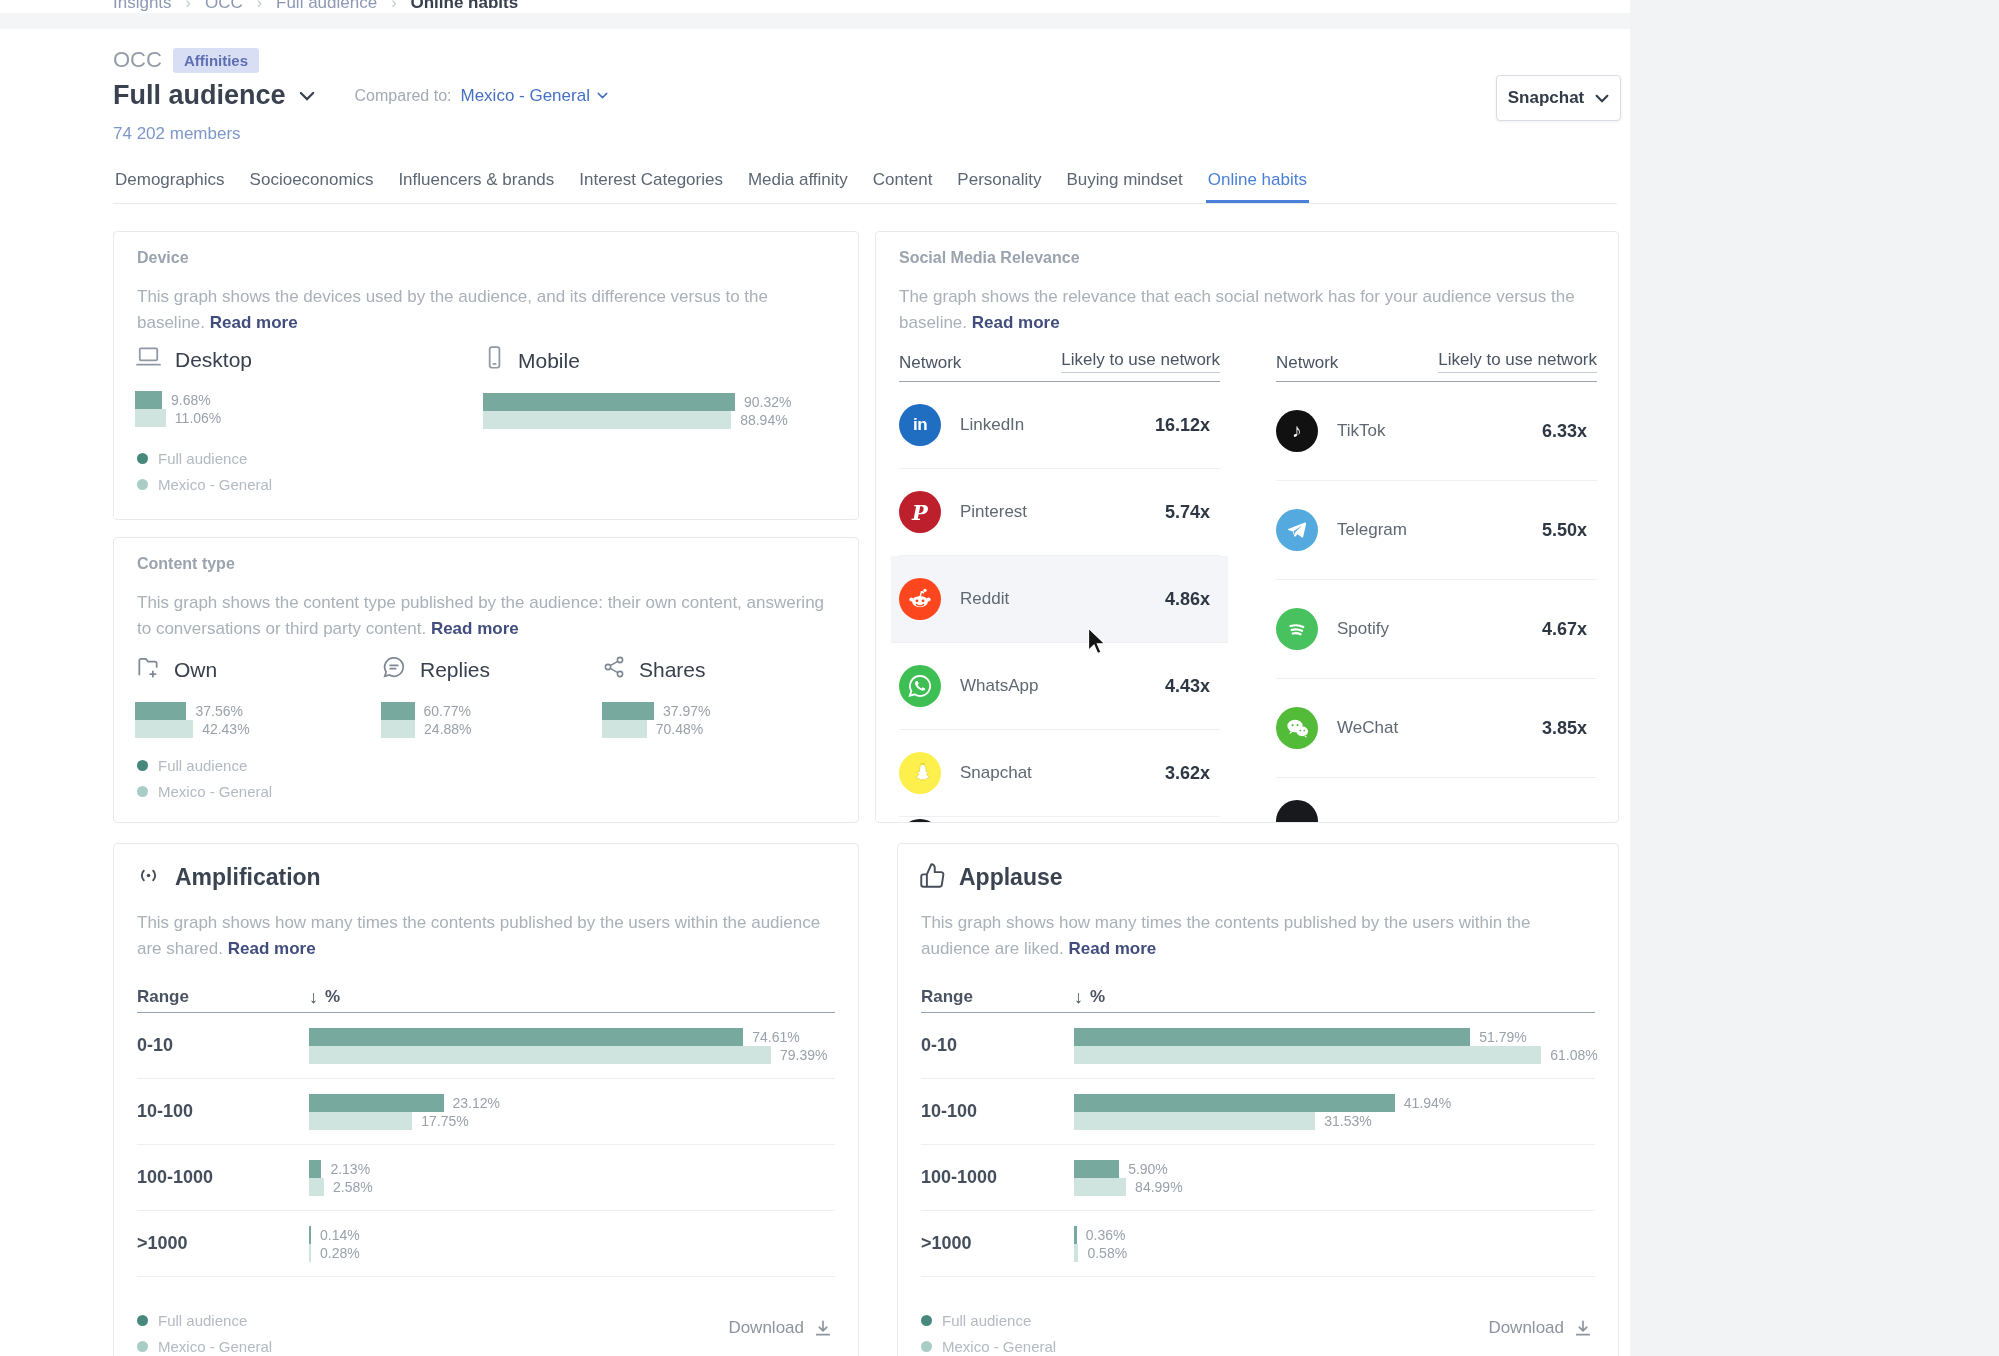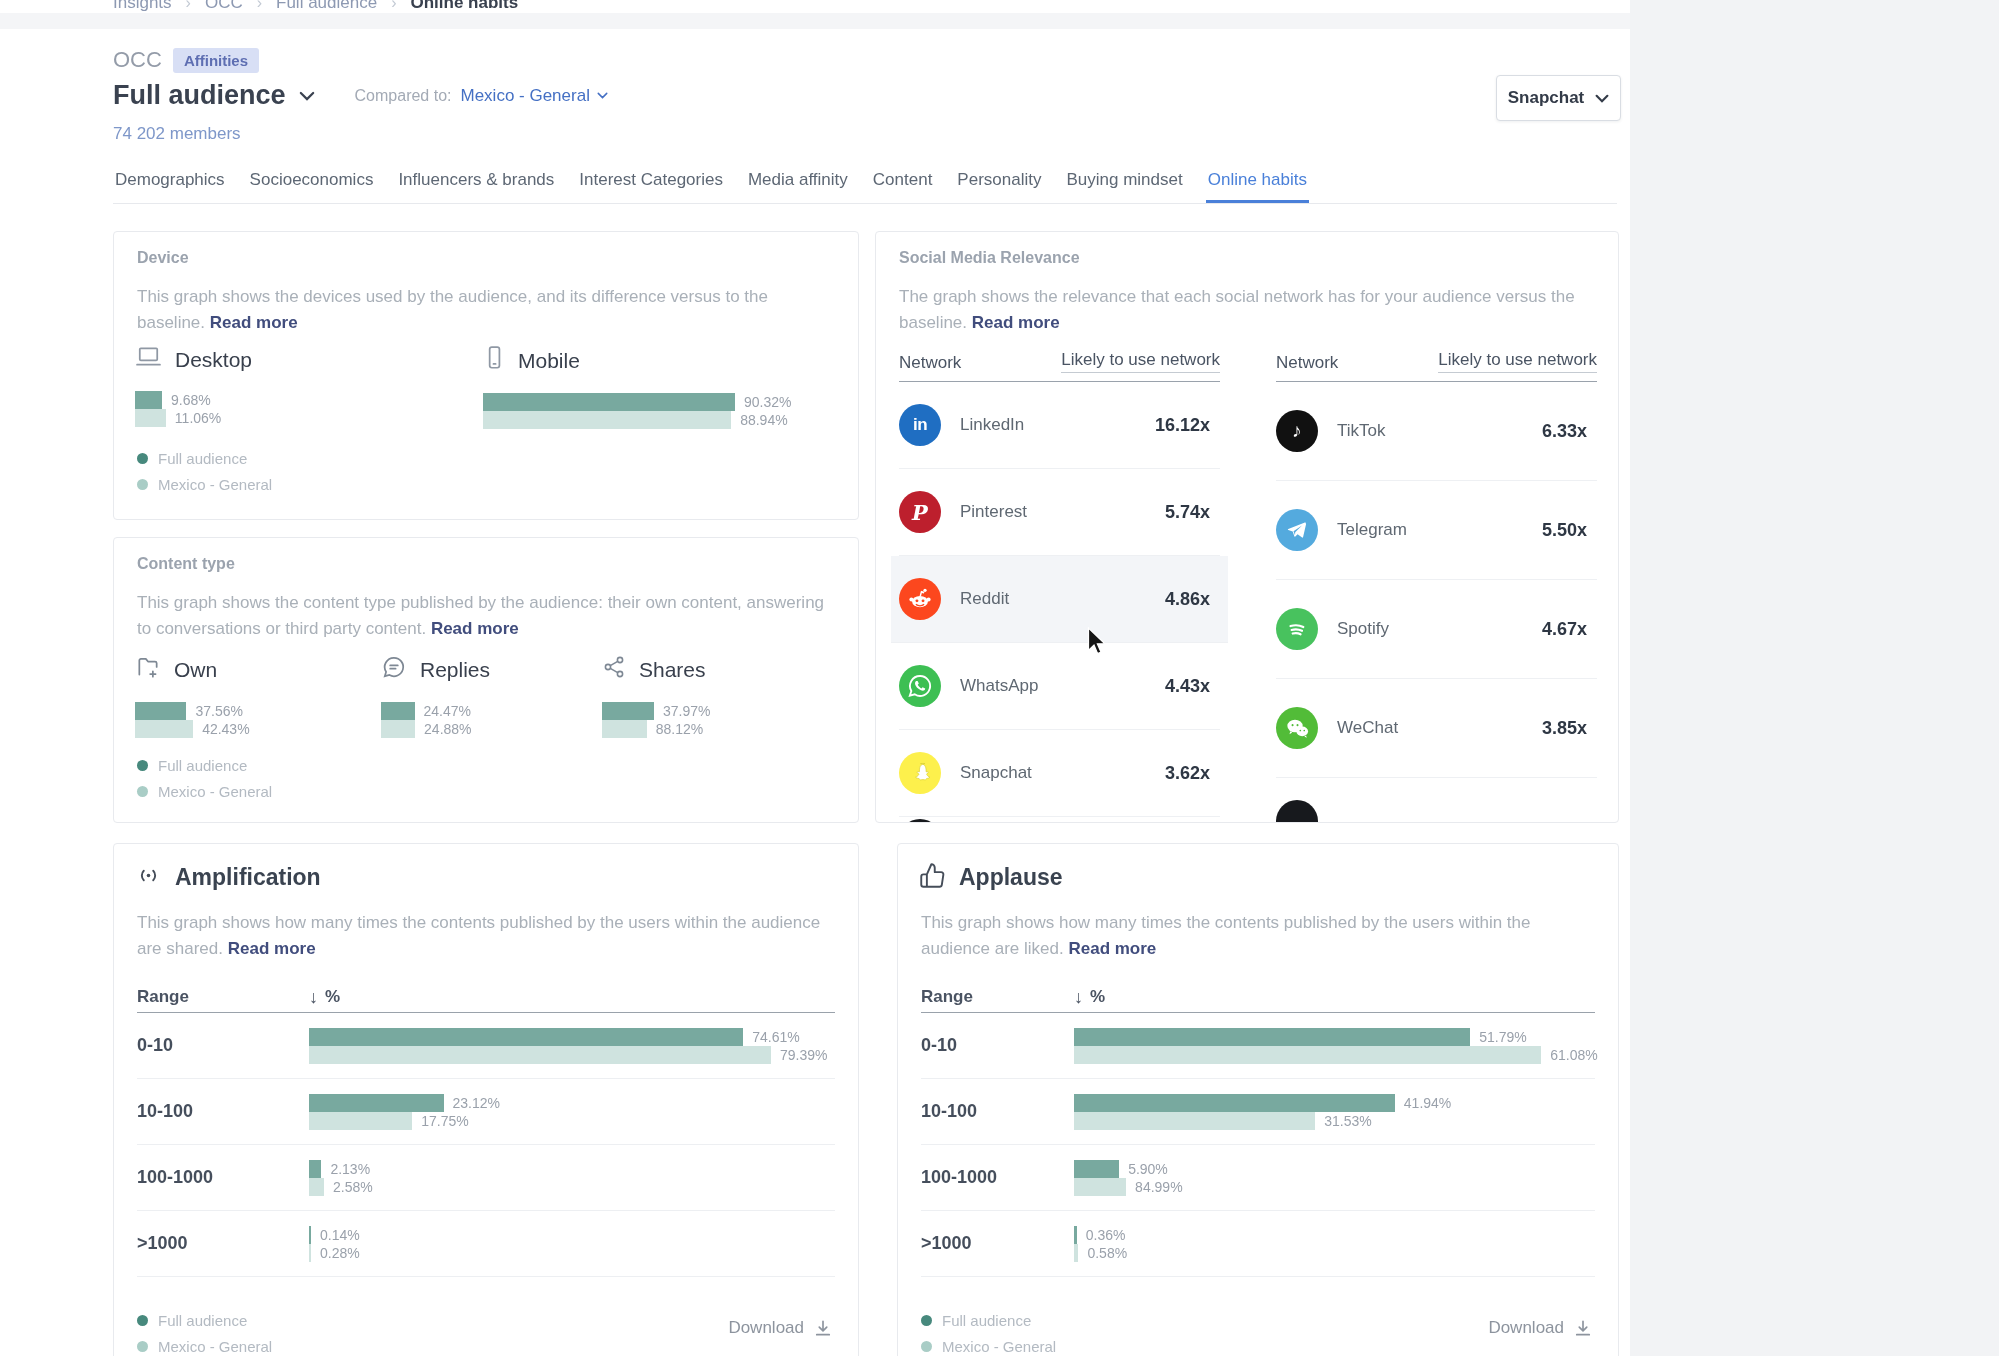--- a/index.html
+++ b/index.html
@@ -252,7 +252,7 @@
     <div class="bars">
       <div class="bar-row">
           <div class="bar bar-full" style="width: 33.5239px;"></div>
-          <span class="bar-label">24.47%</span>
+          <span class="bar-label">60.77%</span>
         </div>
       <div class="bar-row">
           <div class="bar bar-base" style="width: 34.0856px;"></div>

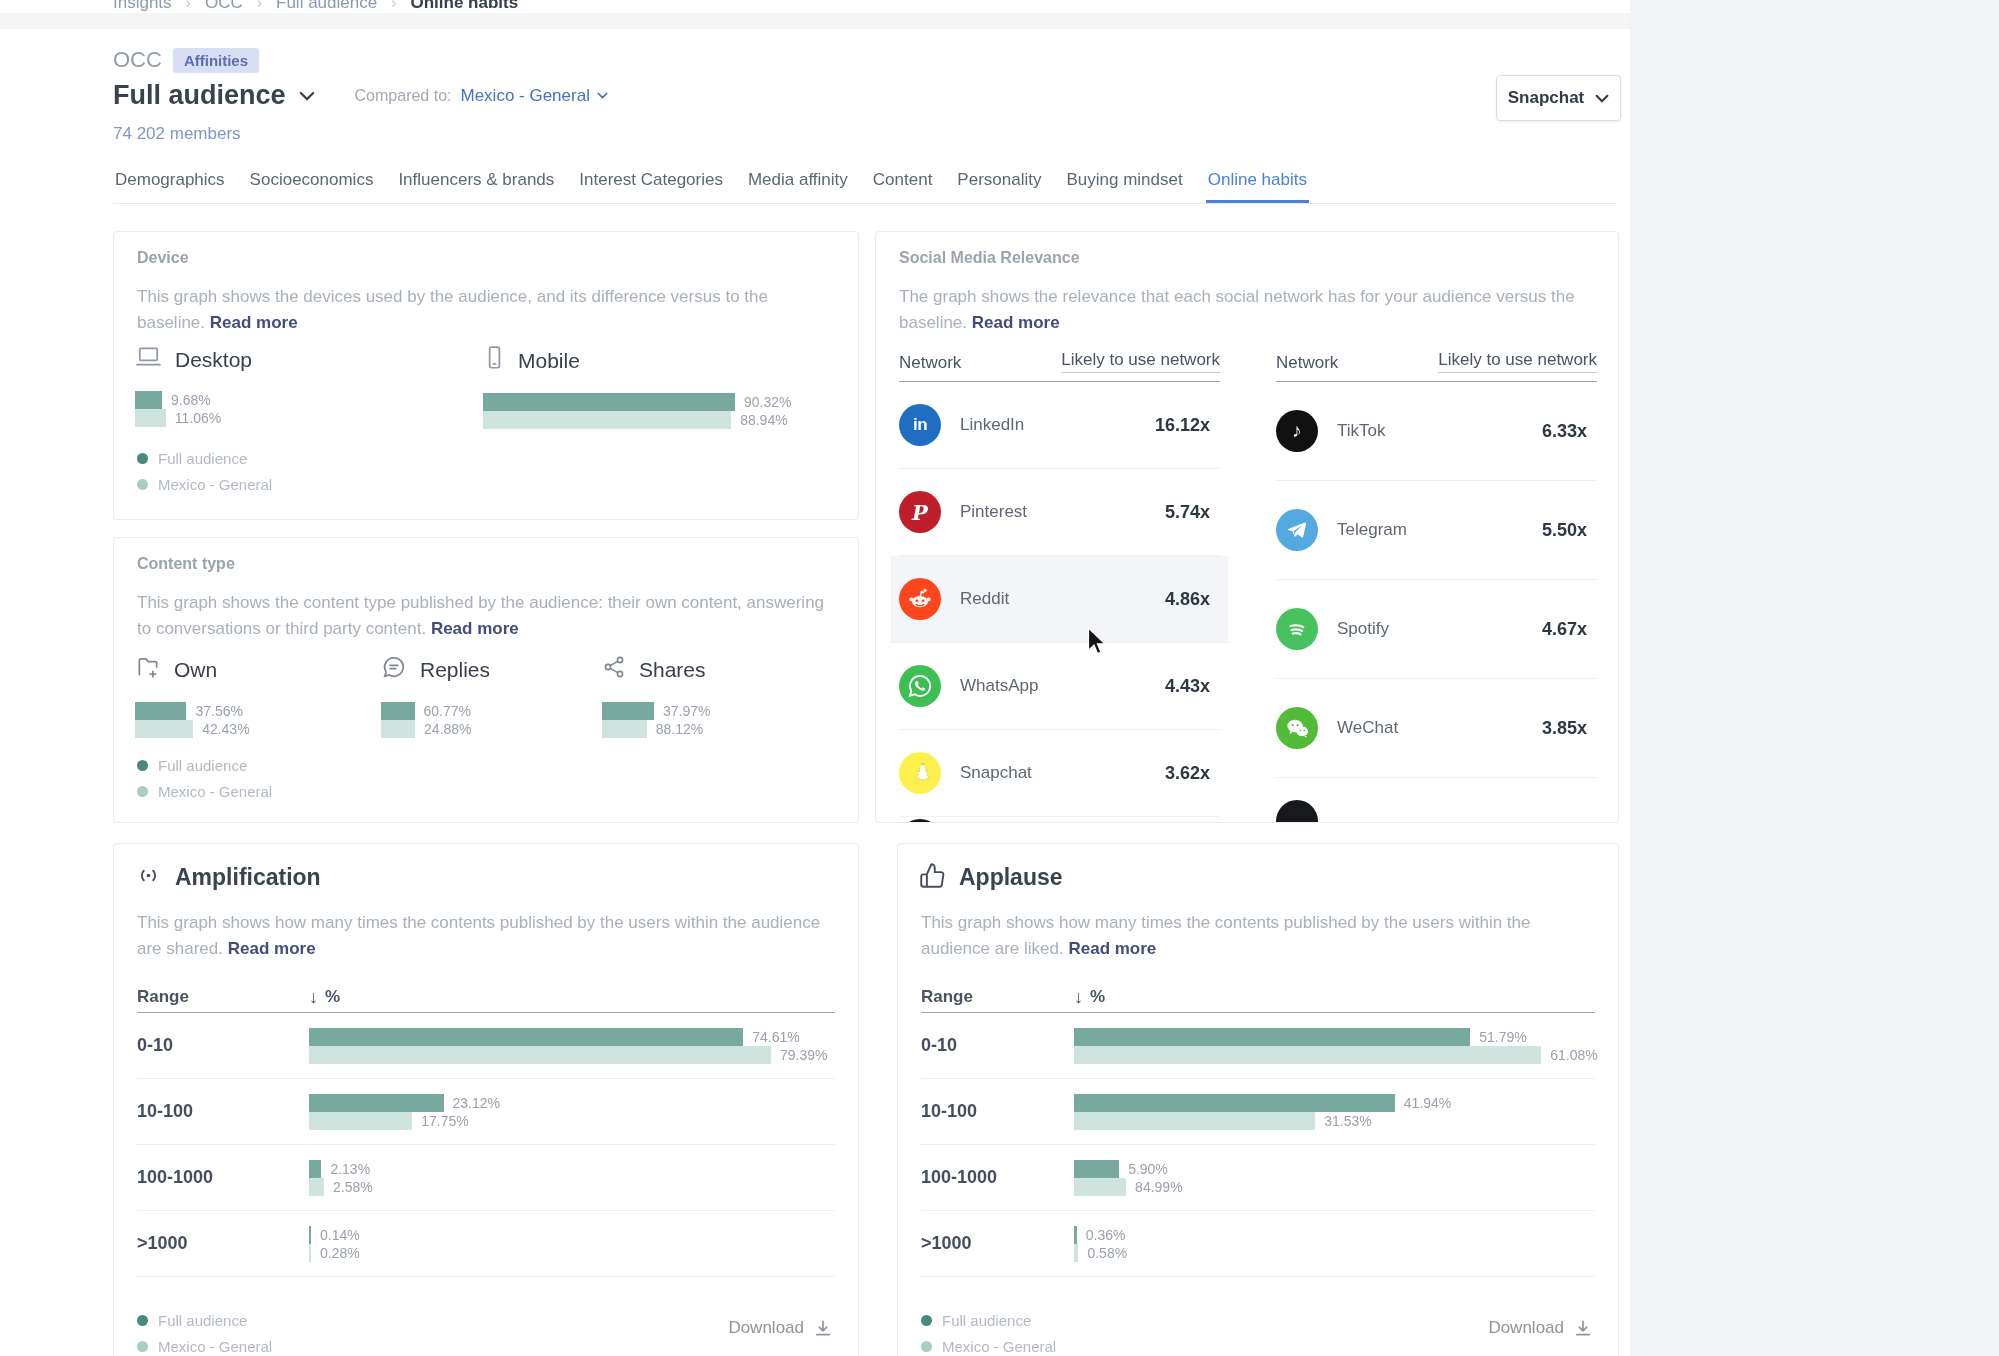--- a/index.html
+++ b/index.html
@@ -279,7 +279,7 @@
         </div>
       <div class="bar-row">
           <div class="bar bar-base" style="width: 44.7853px;"></div>
-          <span class="bar-label">88.12%</span>
+          <span class="bar-label">70.48%</span>
         </div>
     </div>
   </div>

